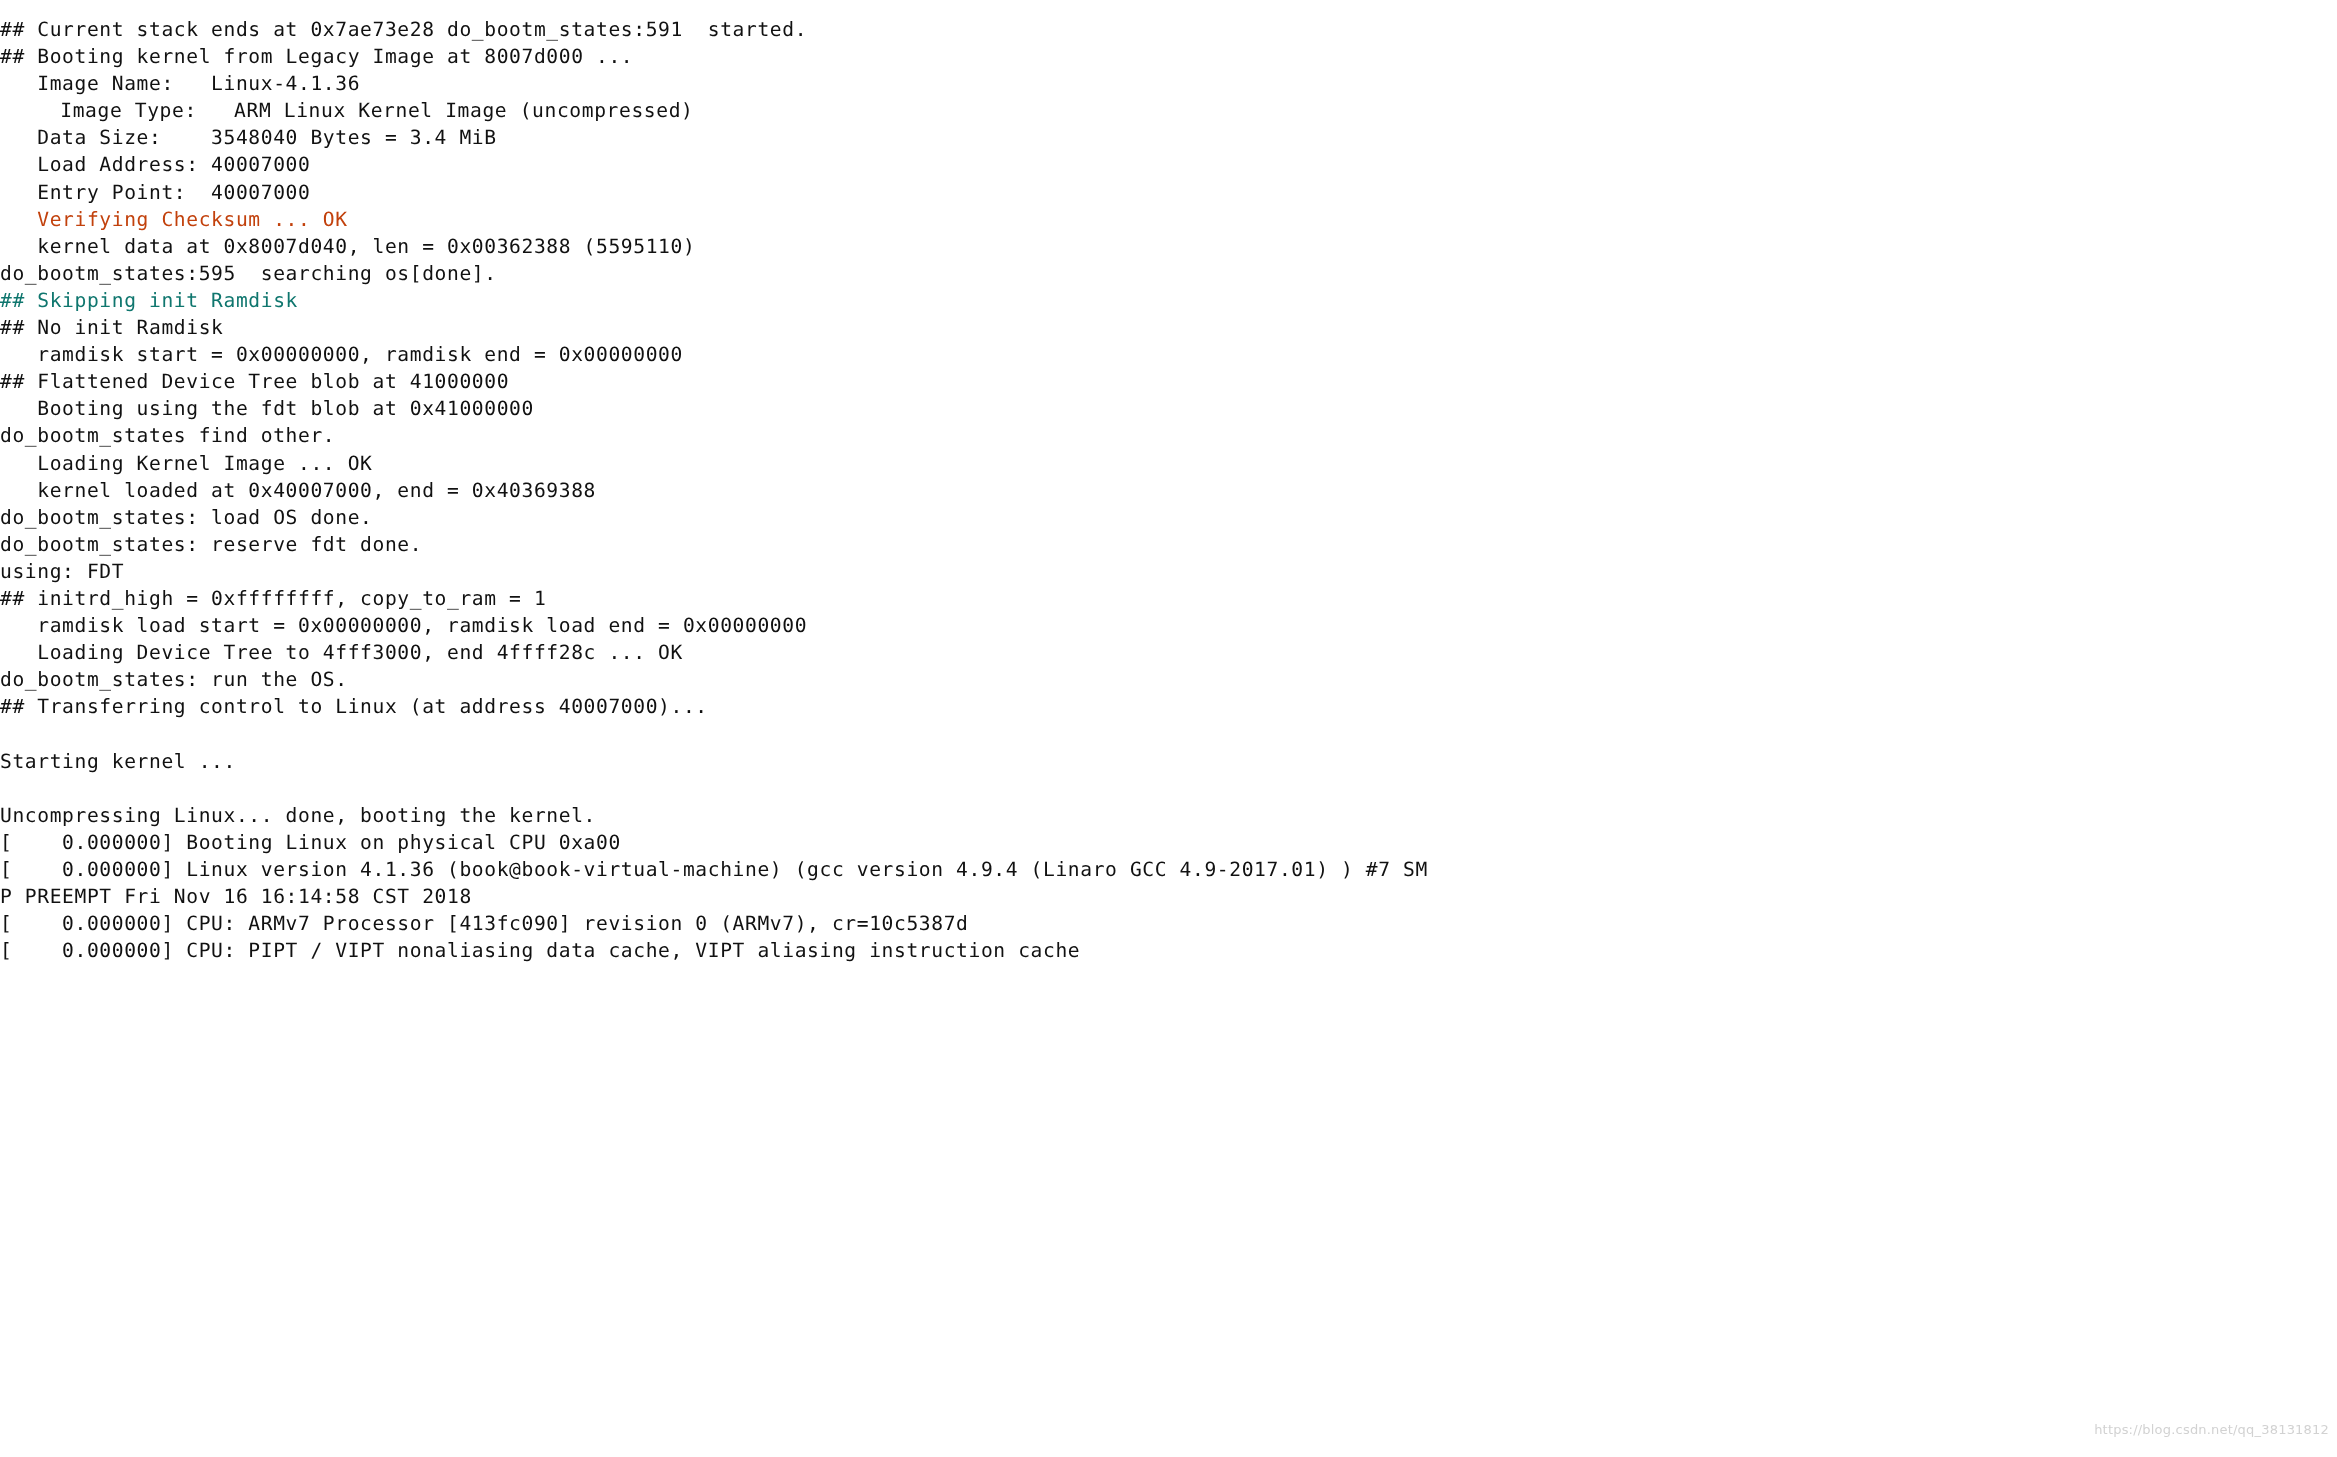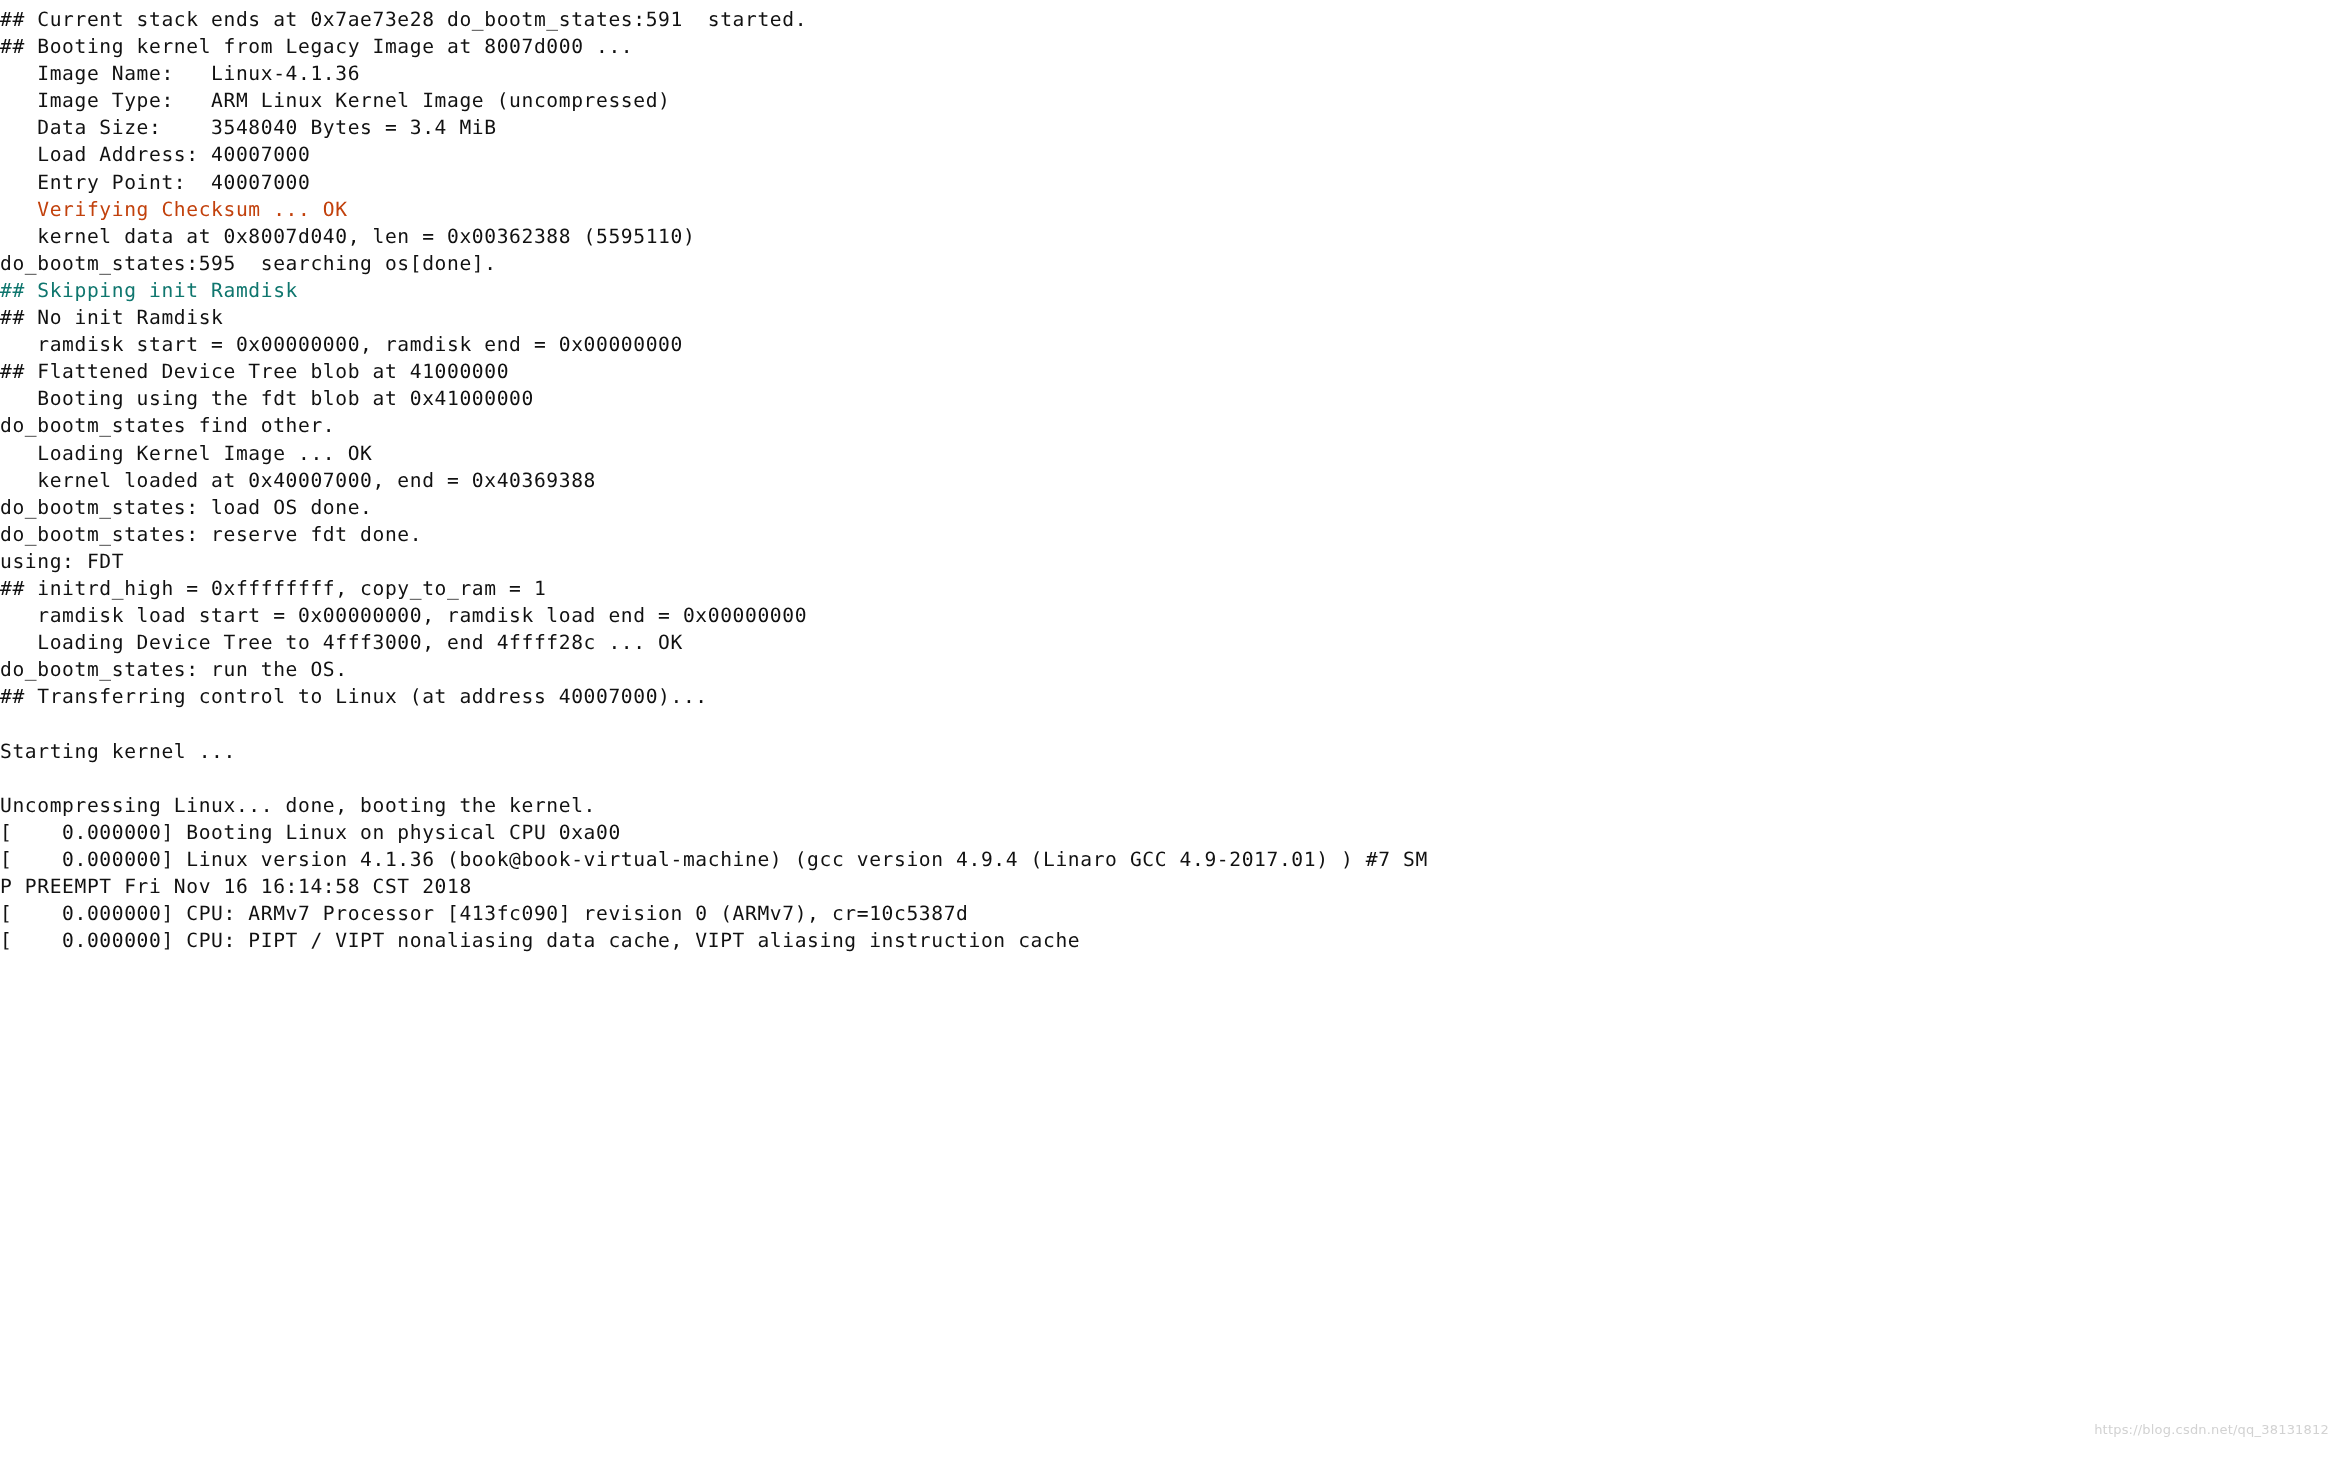--- a/index.html
+++ b/index.html
@@ -25,7 +25,7 @@
   .log-lines {
     position: absolute;
     left: 0px;
-    top: 6px;
+    top: 16px;
     width: 2337px;
   }
   .log-line {

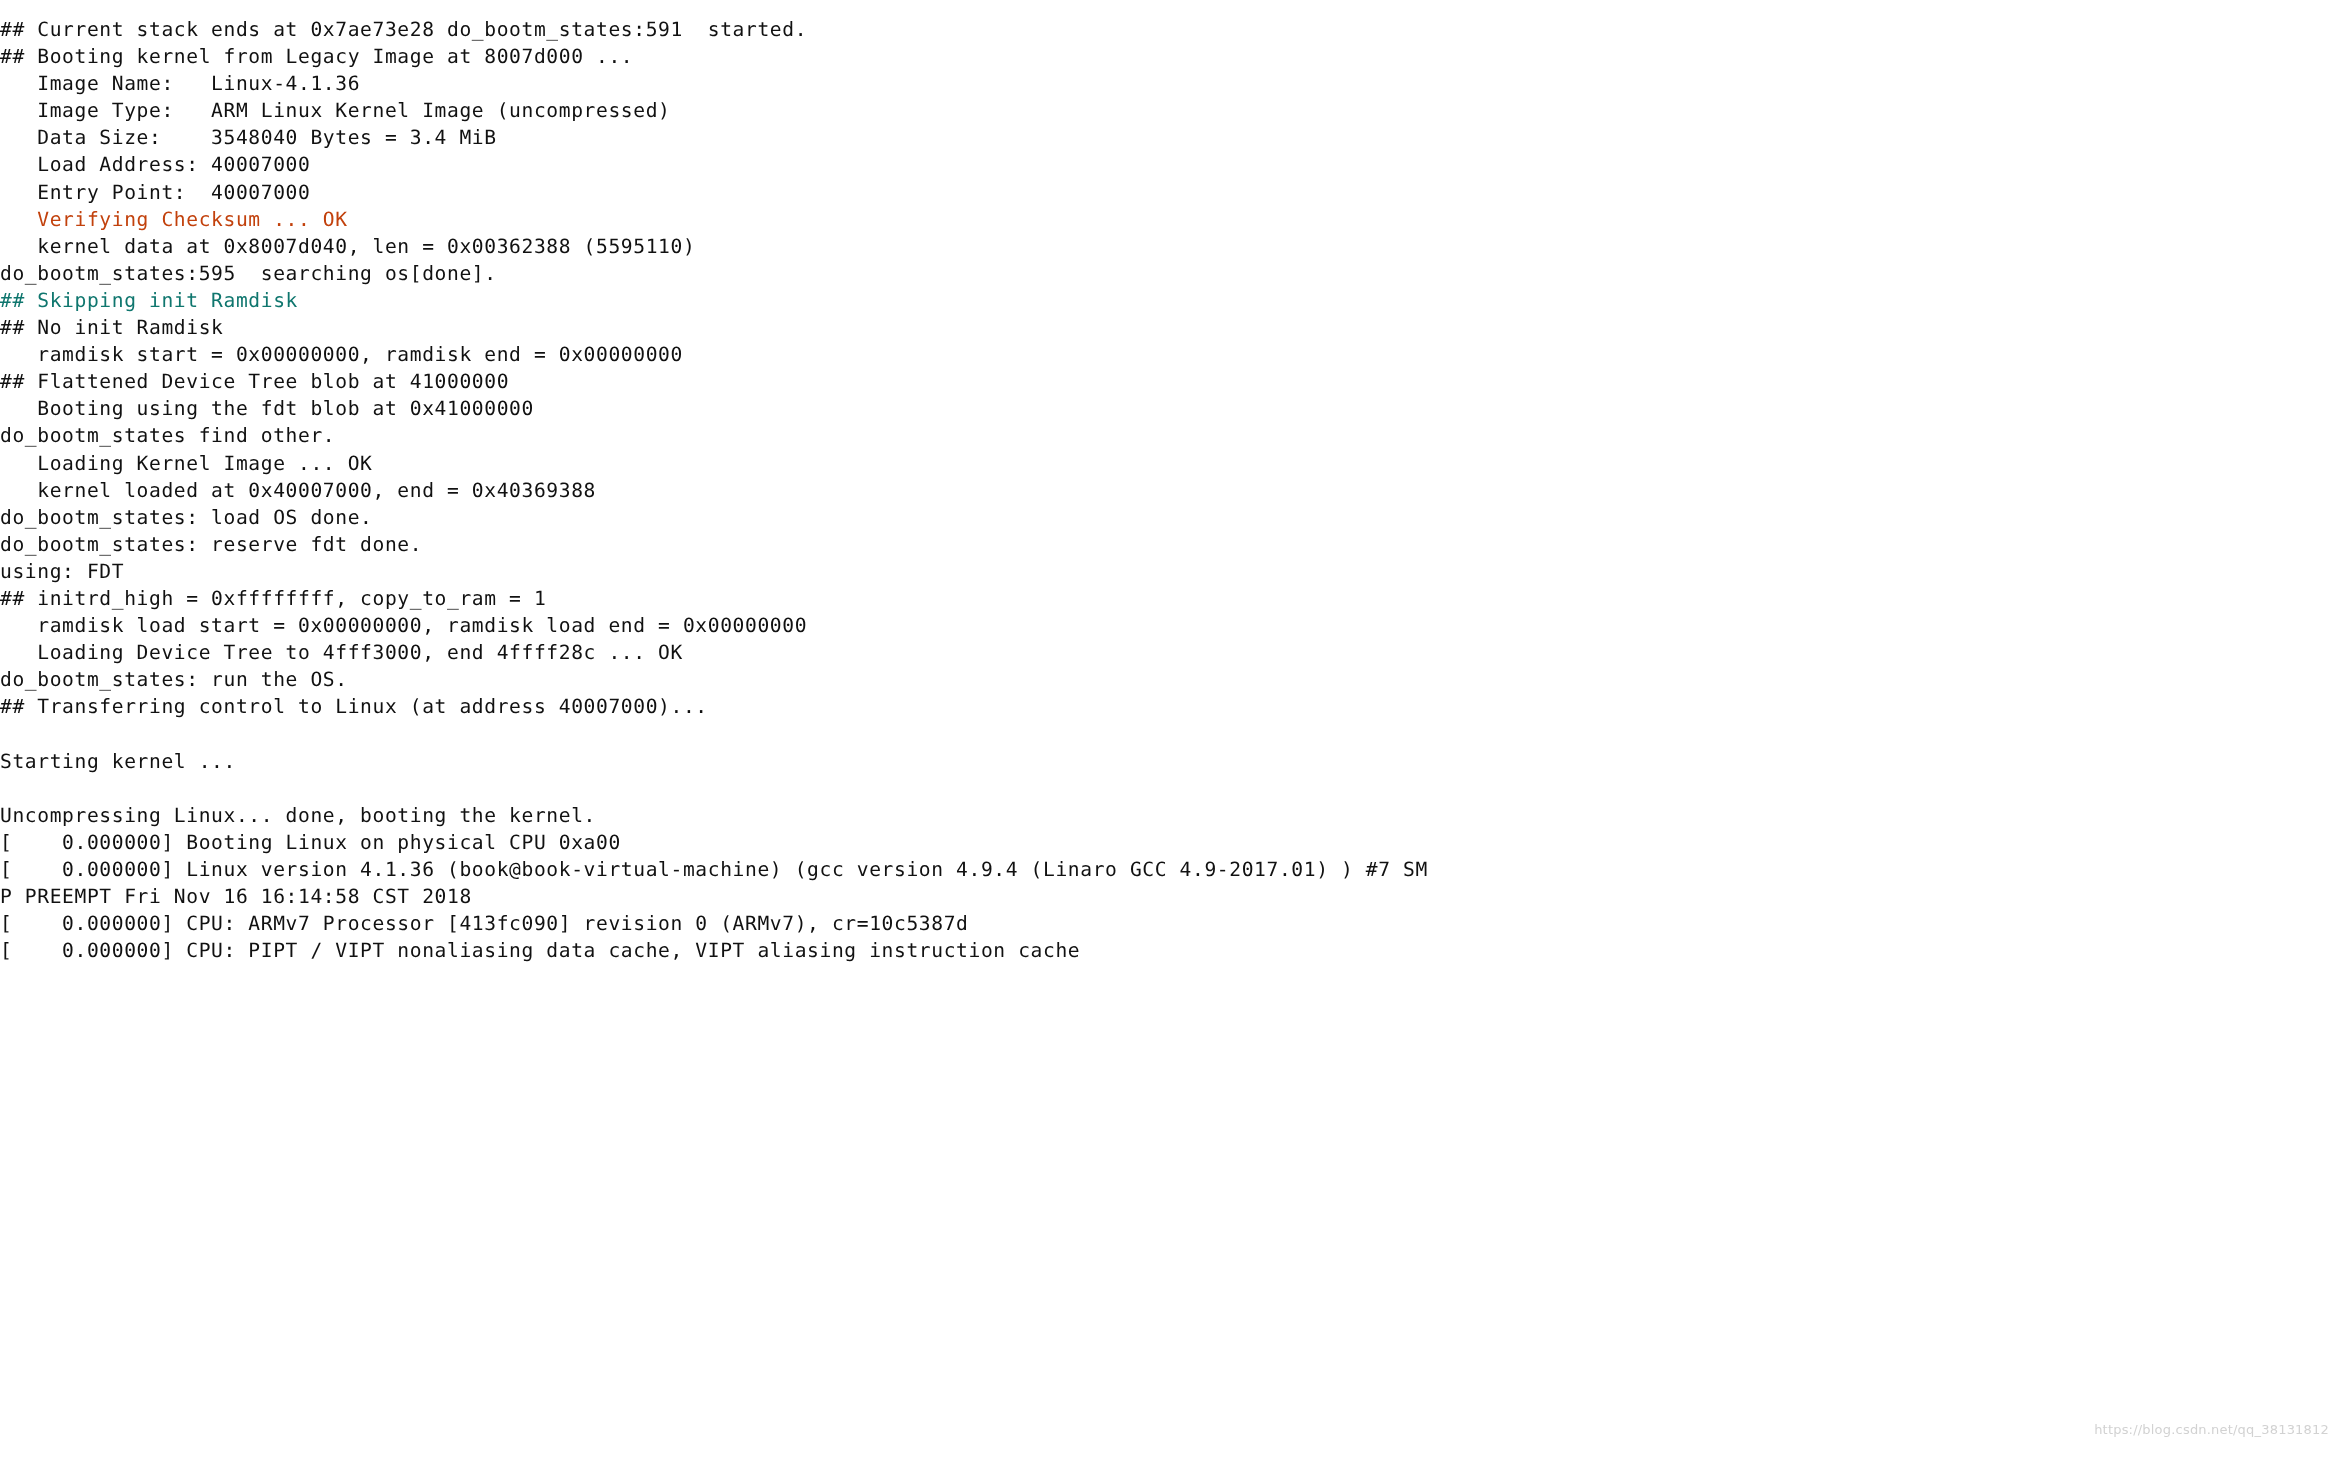--- a/index.html
+++ b/index.html
@@ -63,7 +63,7 @@
       <div class="log-line" style="color: rgb(17, 17, 17);">## Current stack ends at 0x7ae73e28 do_bootm_states:591  started.</div>
       <div class="log-line" style="color: rgb(17, 17, 17);">## Booting kernel from Legacy Image at 8007d000 ...</div>
       <div class="log-line" style="color: rgb(17, 17, 17);">   Image Name:   Linux-4.1.36</div>
-      <div class="log-line" style="color: rgb(17, 17, 17);">   Image Type:   ARM Linux Kernel Image (uncompressed)</div>
+      <div class="log-line" style="color: rgb(17, 17, 17); padding-left: 23px;">   Image Type:   ARM Linux Kernel Image (uncompressed)</div>
       <div class="log-line" style="color: rgb(17, 17, 17);">   Data Size:    3548040 Bytes = 3.4 MiB</div>
       <div class="log-line" style="color: rgb(17, 17, 17);">   Load Address: 40007000</div>
       <div class="log-line" style="color: rgb(17, 17, 17);">   Entry Point:  40007000</div>

